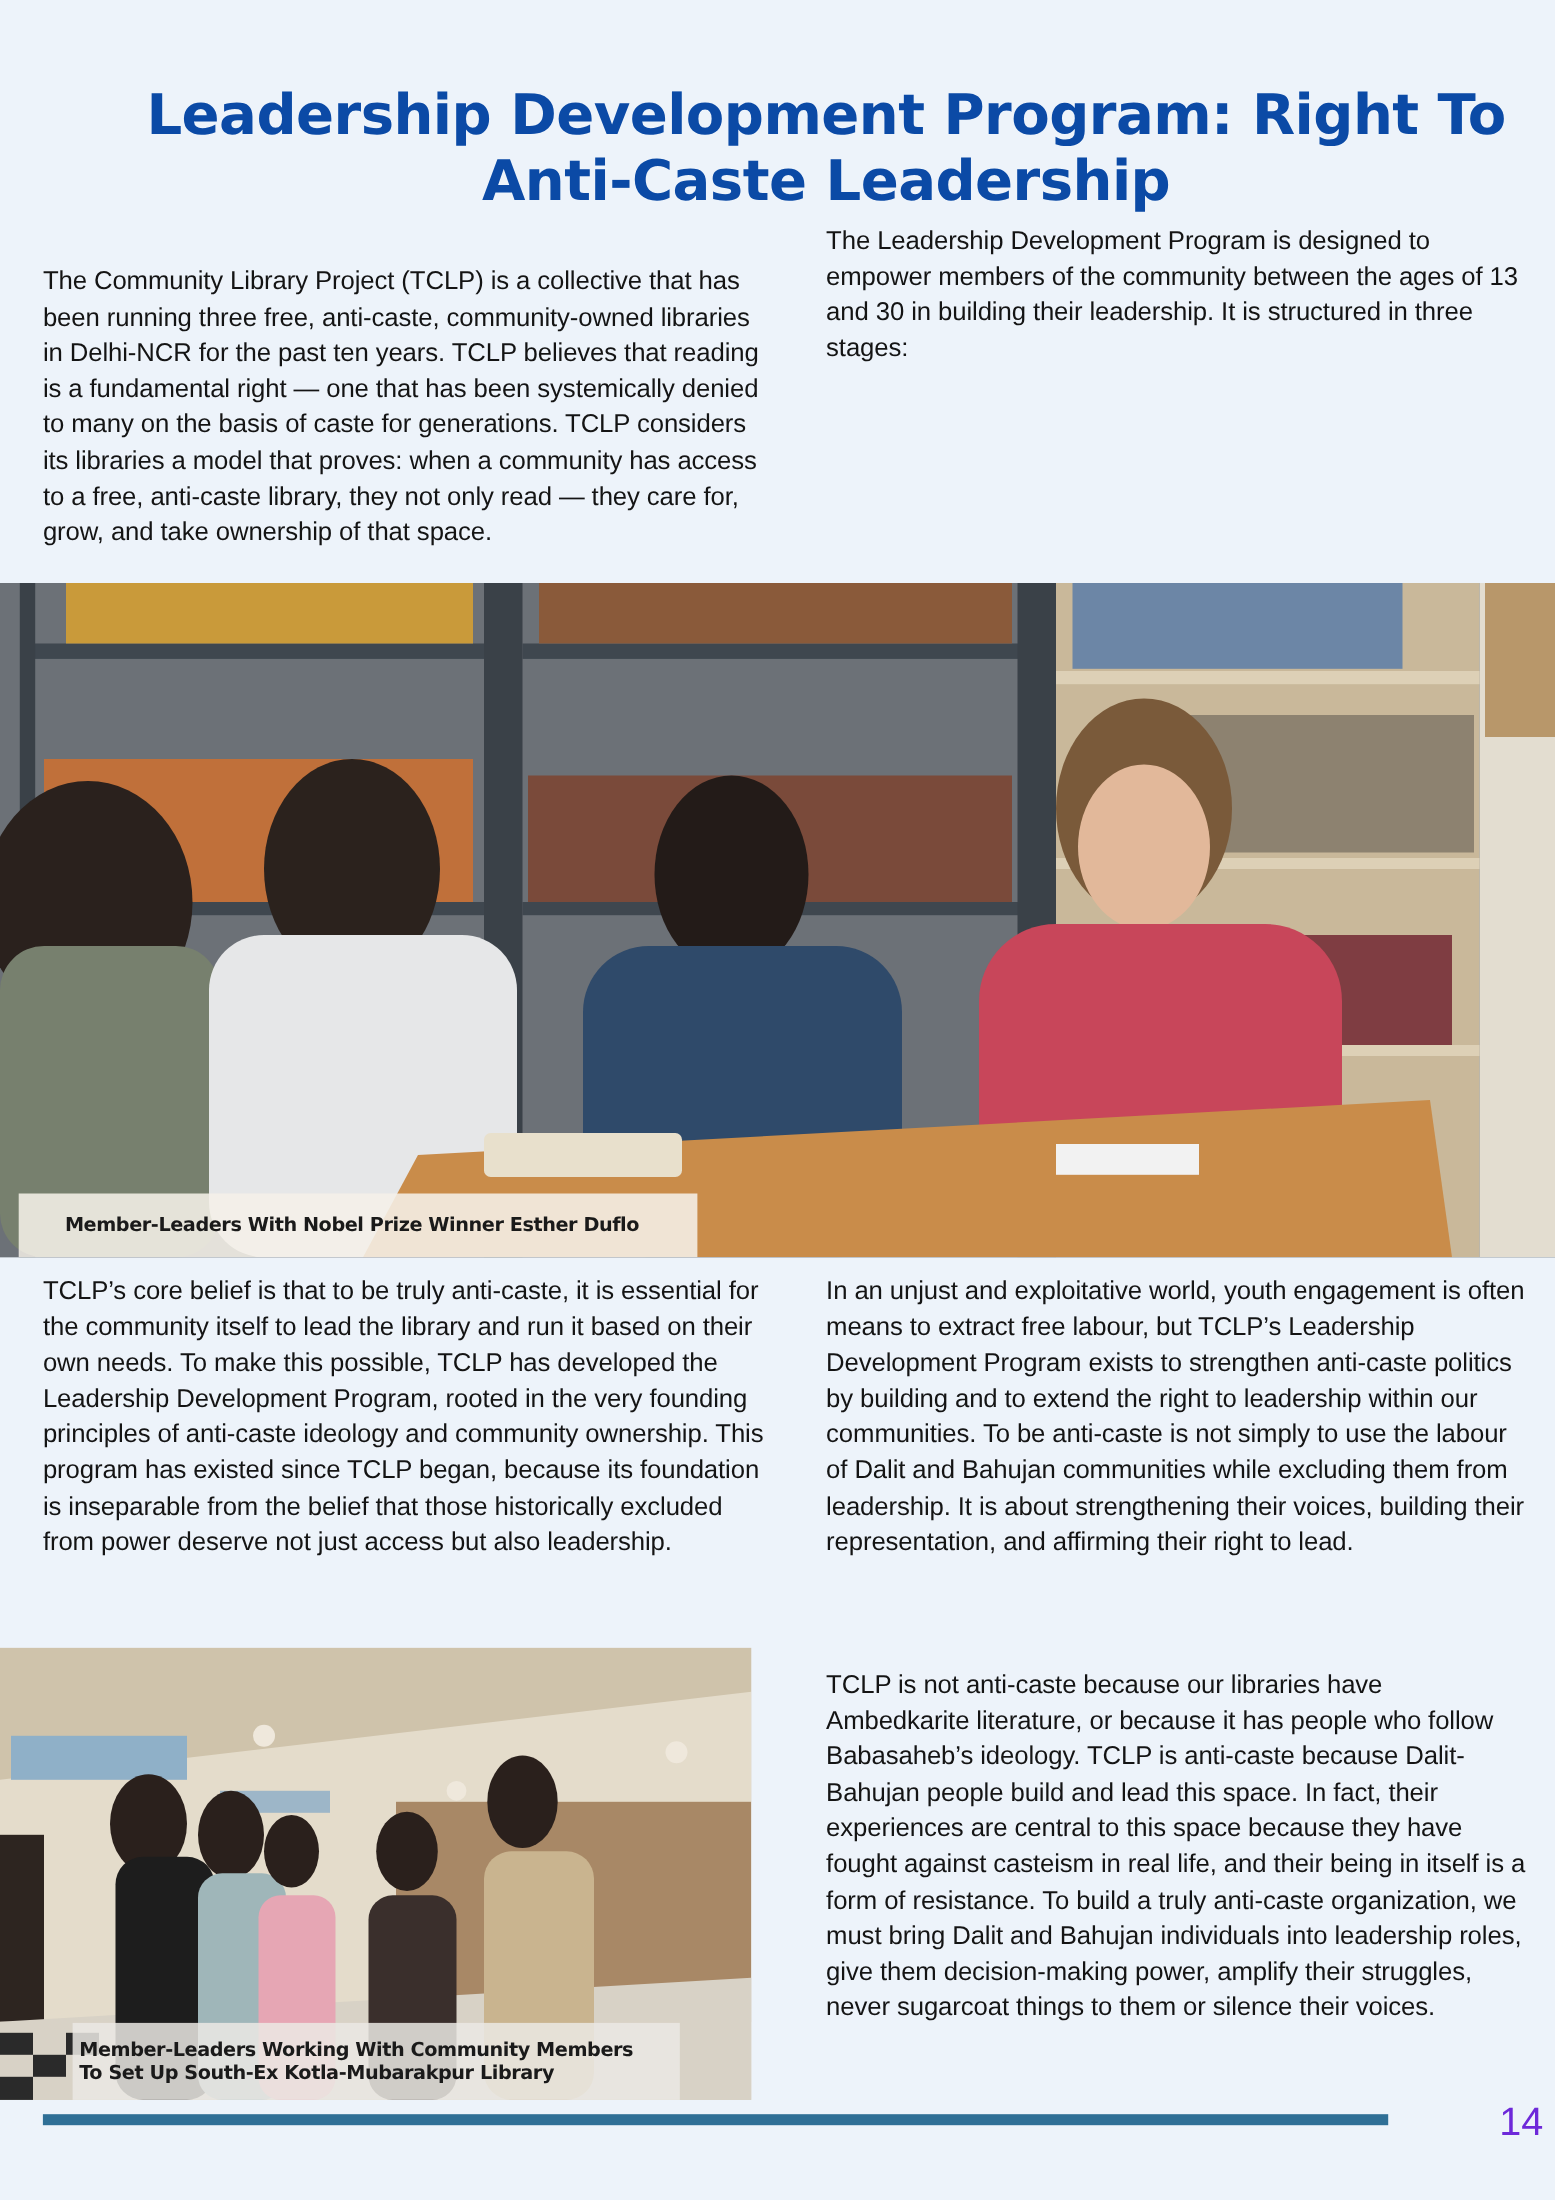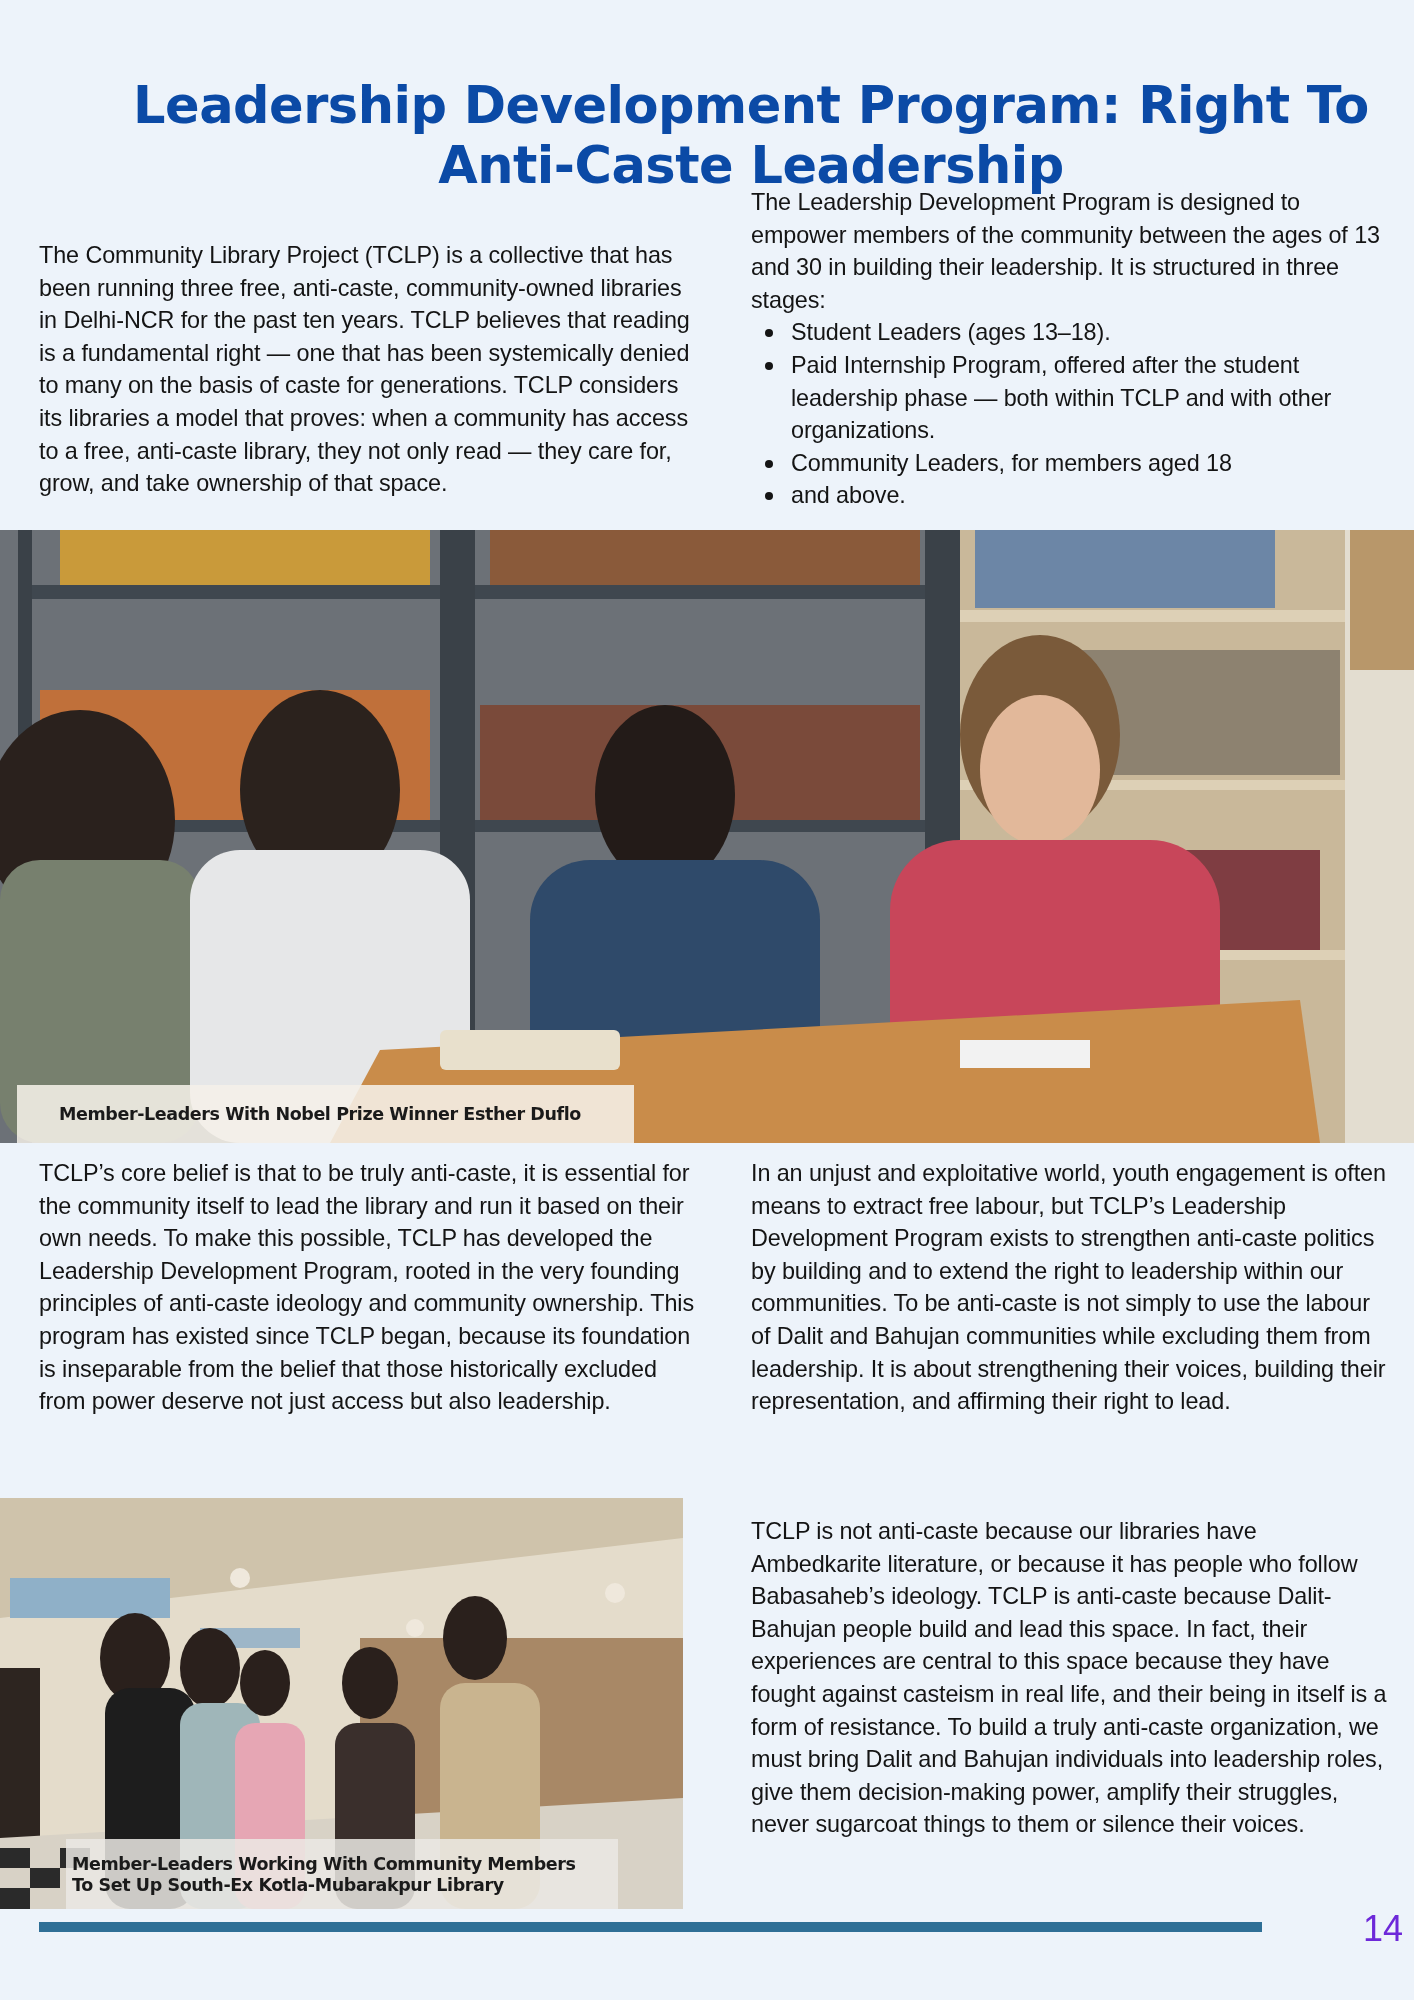--- a/index.html
+++ b/index.html
@@ -20,7 +20,7 @@
   .col { position: absolute; font-size: 23.4px; line-height: 32.6px; letter-spacing: -0.1px; }
   .col p { margin: 0; }
   #intro-left { left: 39px; top: 212px; width: 660px; margin-top: 27px; }
-  #intro-right { left: 751px; top: 186px; width: 640px; }
+  #intro-right { left: 751px; top: 202px; width: 640px; }
   #body-left { left: 39px; top: 1157px; width: 660px; }
   #body-right { left: 751px; top: 1157px; width: 640px; }
   #body-right-2 { left: 751px; top: 1515px; width: 640px; }

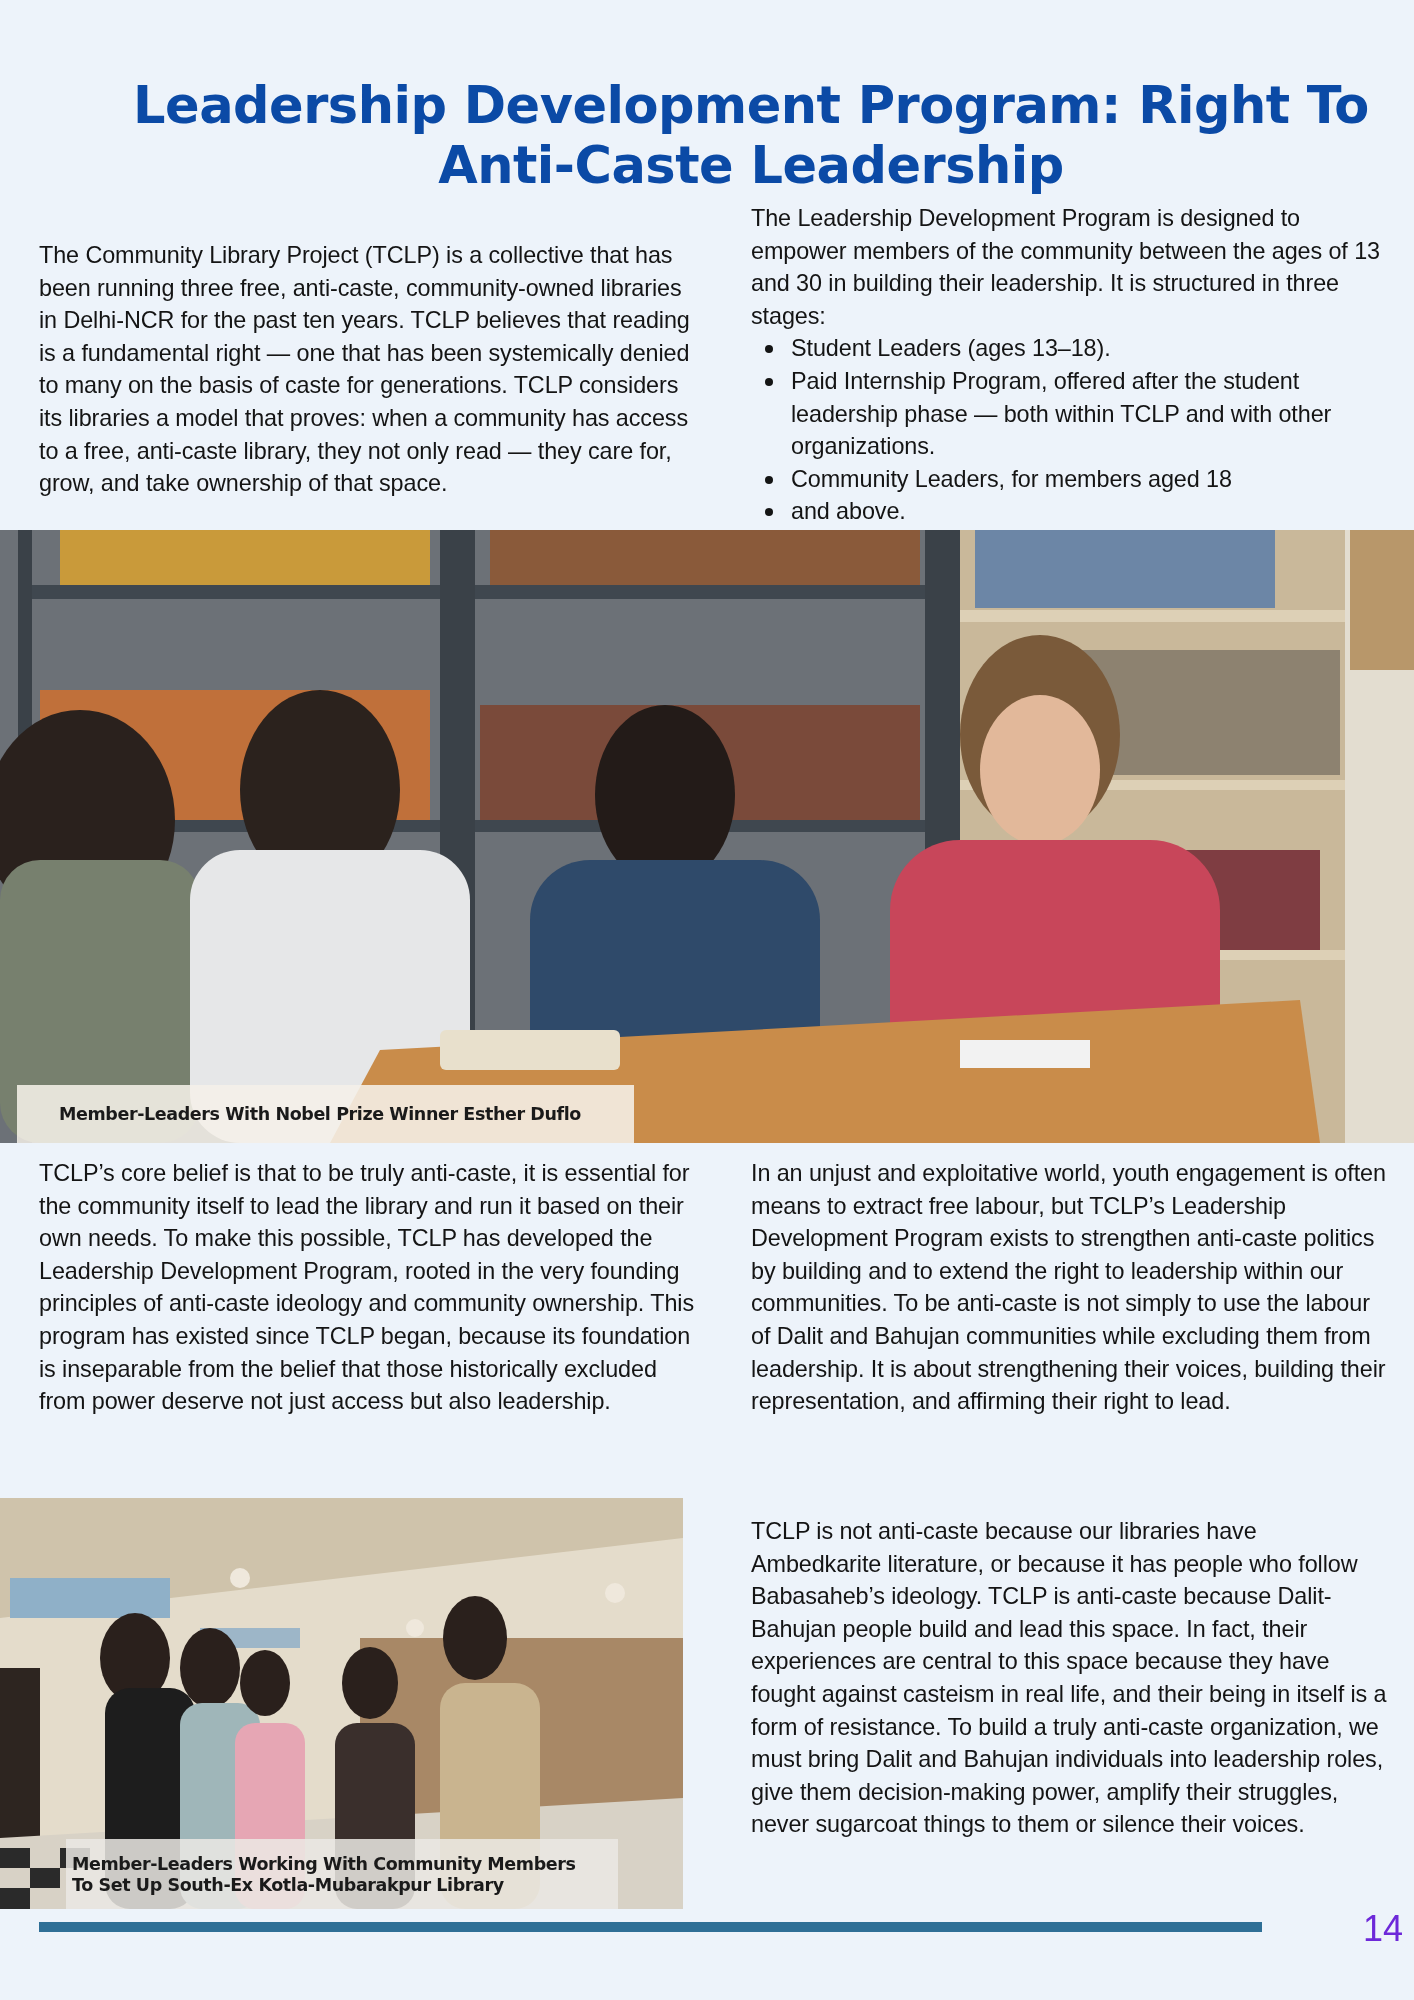--- a/index.html
+++ b/index.html
@@ -58,12 +58,6 @@
 
 <div class="col" id="intro-right">
   <p>The Leadership Development Program is designed to empower members of the community between the ages of 13 and 30 in building their leadership. It is structured in three stages:</p>
-  <ul class="stages">
-    <li>Student Leaders (ages 13–18).</li>
-    <li>Paid Internship Program, offered after the student leadership phase — both within TCLP and with other organizations.</li>
-    <li>Community Leaders, for members aged 18</li>
-    <li>and above.</li>
-  </ul>
 </div>
 
 <div class="photo" id="photo-main" title="Four people seated at a wooden table in front of library bookshelves">

